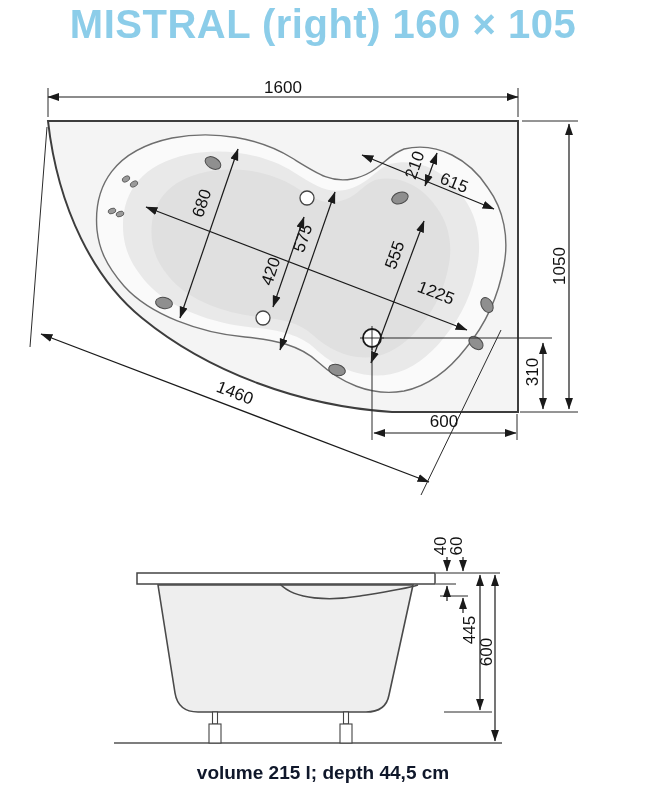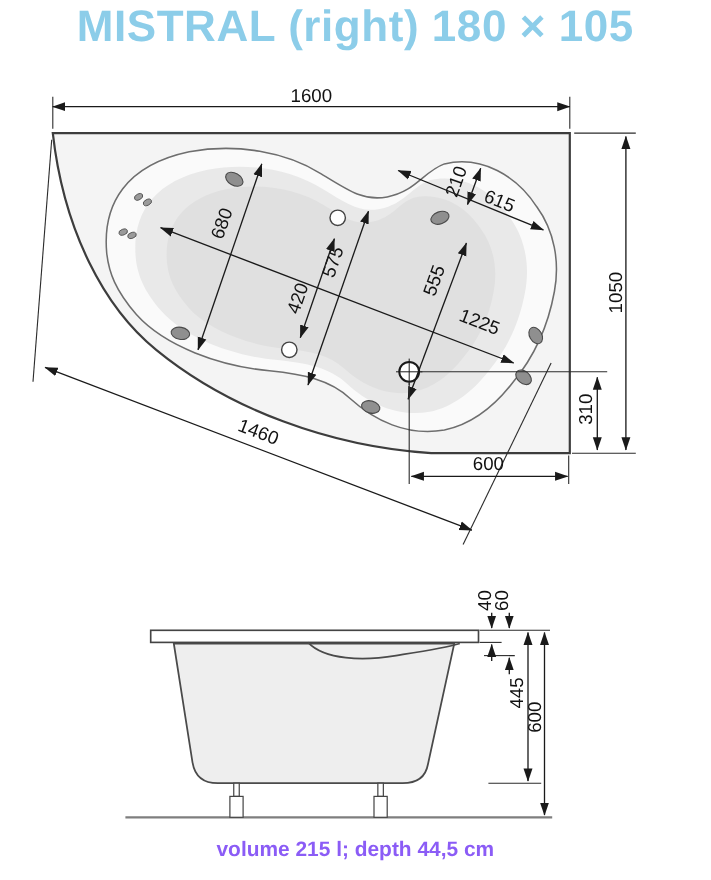--- a/index.html
+++ b/index.html
@@ -22,7 +22,7 @@
 </head>
 <body>
 
-<div class="title">MISTRAL (right) 180 × 105</div>
+<div class="title">MISTRAL (right) 160 × 105</div>
 
 <svg width="646" height="680" viewBox="0 80 646 680">
   <defs>

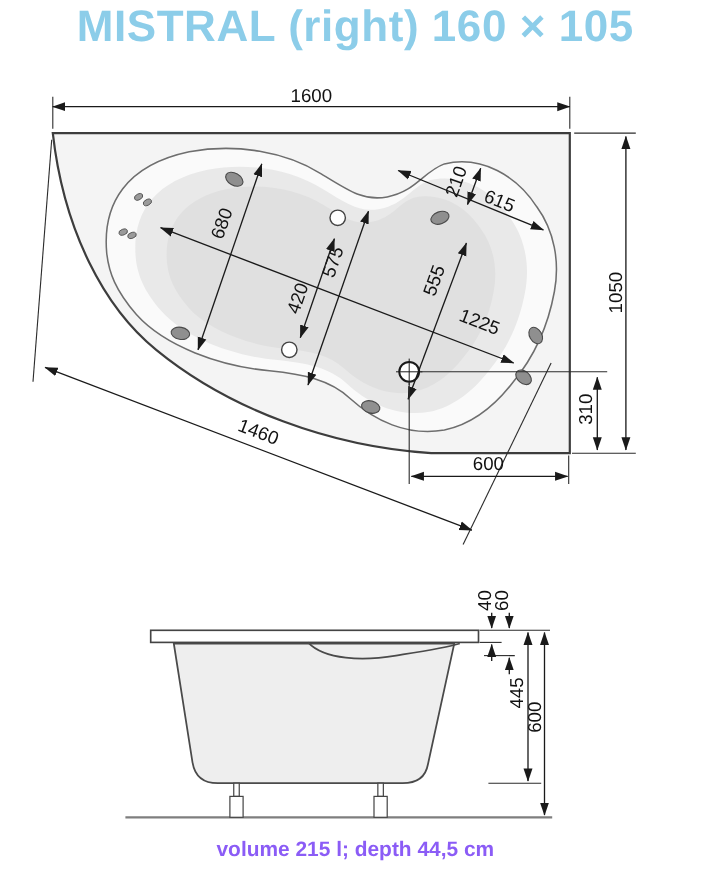--- a/index.html
+++ b/index.html
@@ -8,7 +8,7 @@
   .title{position:absolute;left:0;top:2px;width:646px;text-align:center;
          font-size:40px;font-weight:bold;letter-spacing:0.5px;color:#8ccde9;white-space:nowrap;}
   .caption{position:absolute;left:0;top:762px;width:646px;text-align:center;
-           font-size:19px;font-weight:bold;color:#8b5cf6;}
+           font-size:19px;font-weight:bold;color:#0f172a;}
   svg{position:absolute;left:0;top:80px;}
   .dim{stroke:#1a1a1a;stroke-width:1.2;fill:none;}
   .ext{stroke:#2b2b2b;stroke-width:1;fill:none;}

